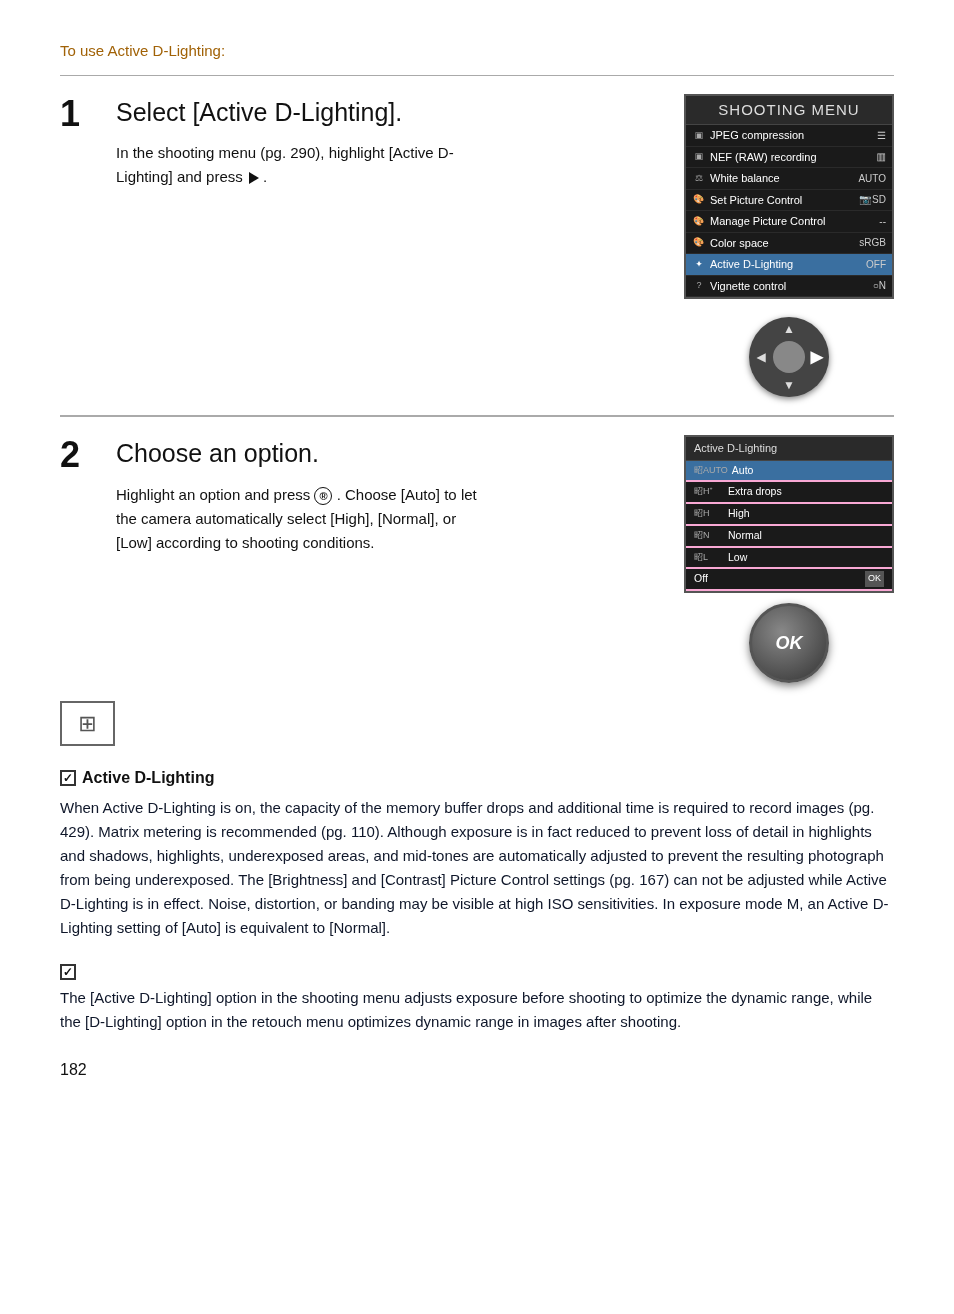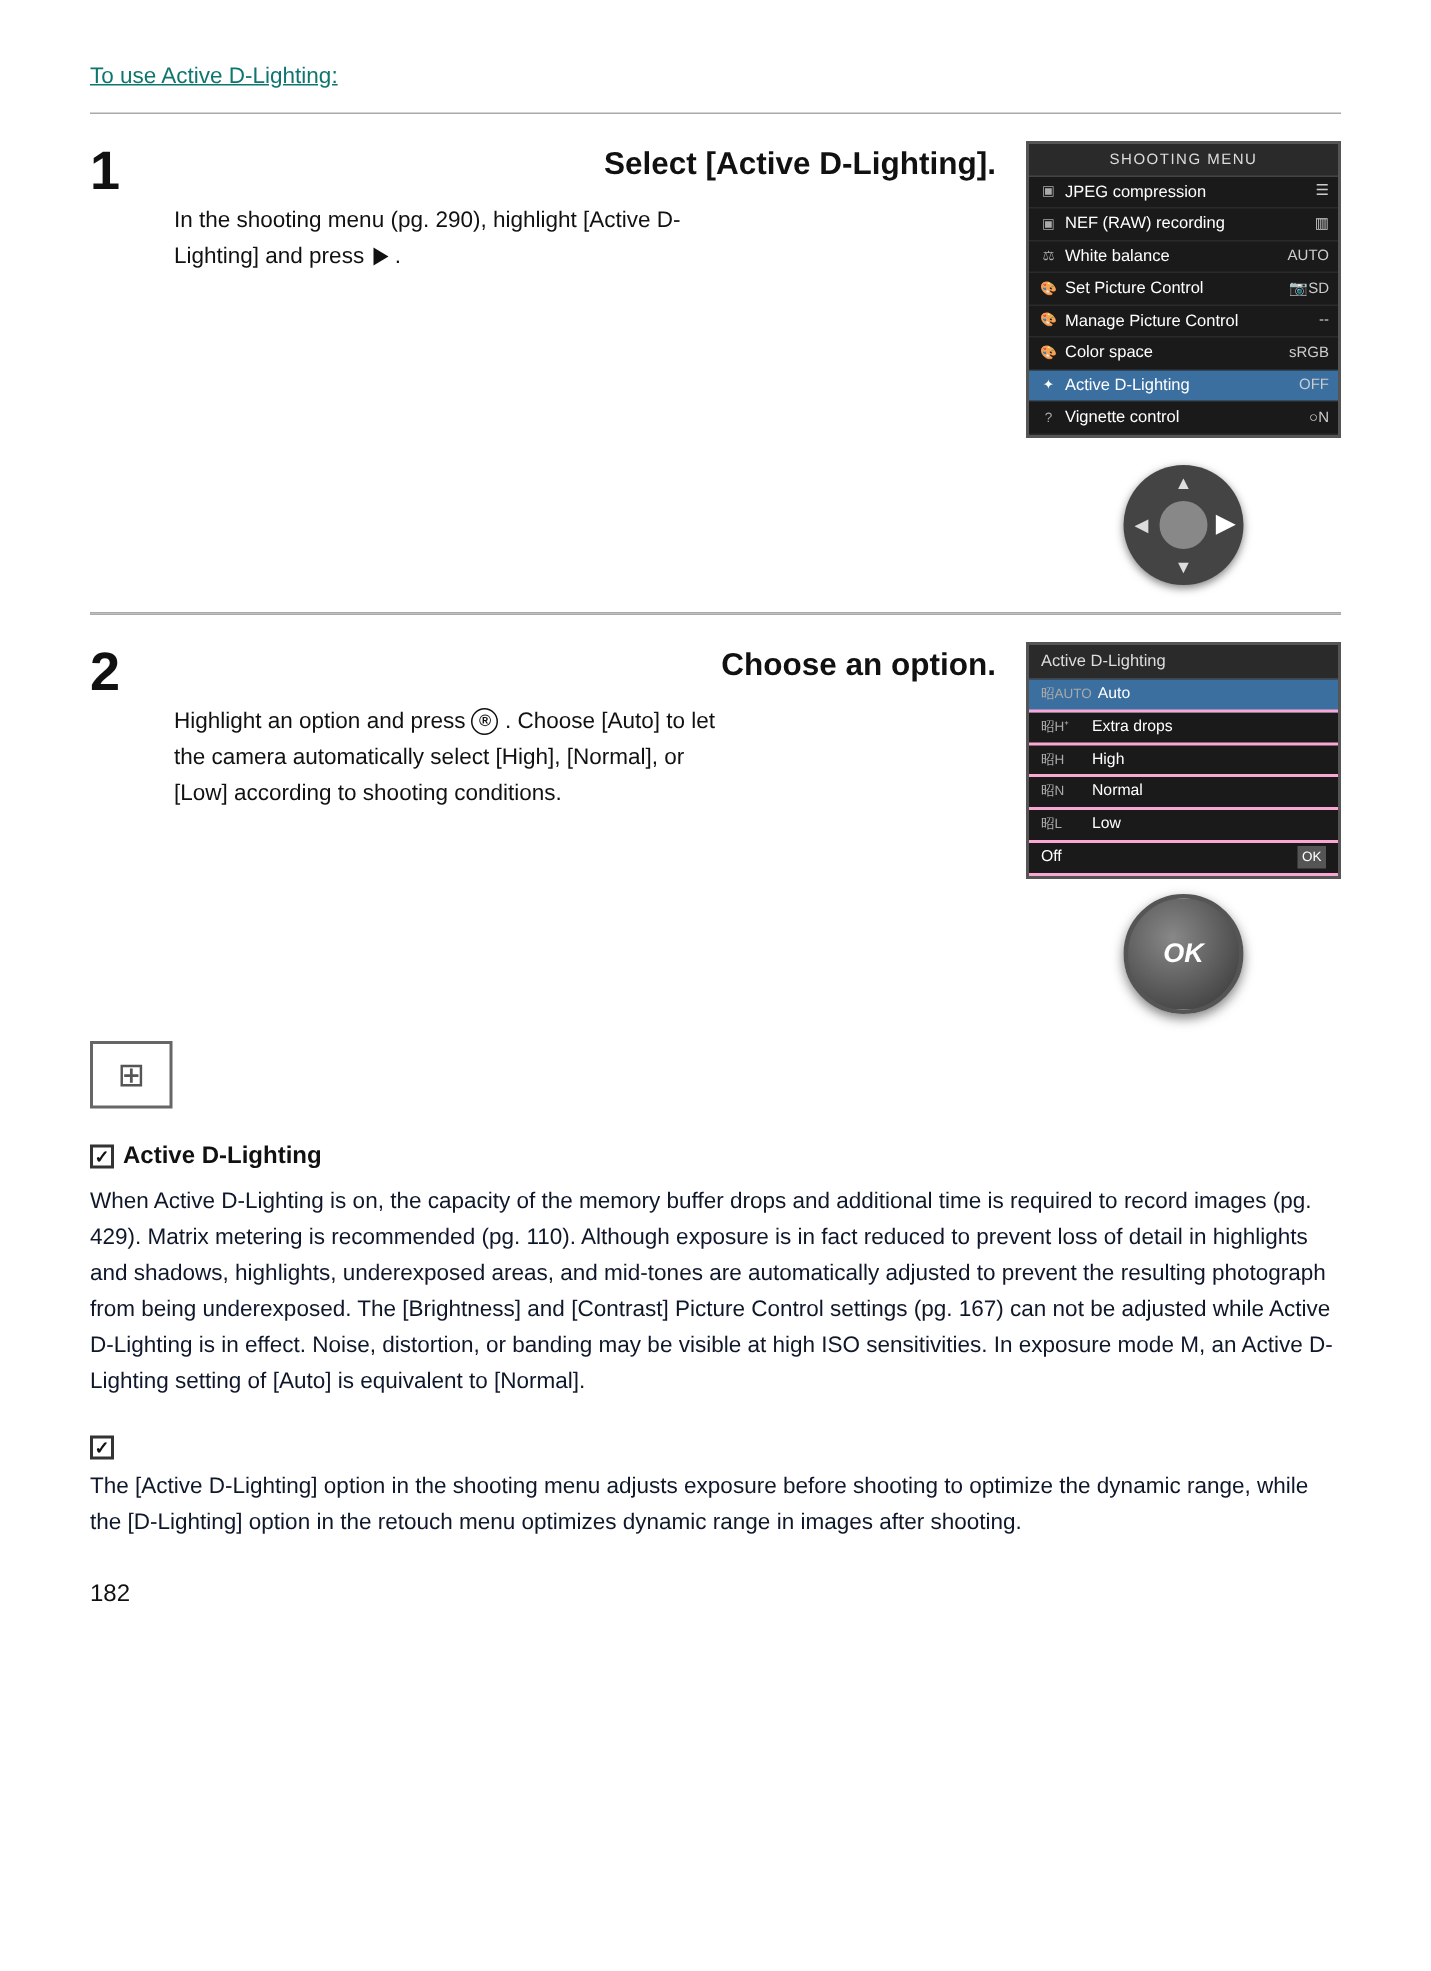--- a/index.html
+++ b/index.html
@@ -17,8 +17,7 @@
     .intro-text {
       font-size: 15px;
       margin-bottom: 12px;
-      color: #0f766e;
-      text-decoration: underline;
+      color: #a16207;
     }
 
     .step-section {

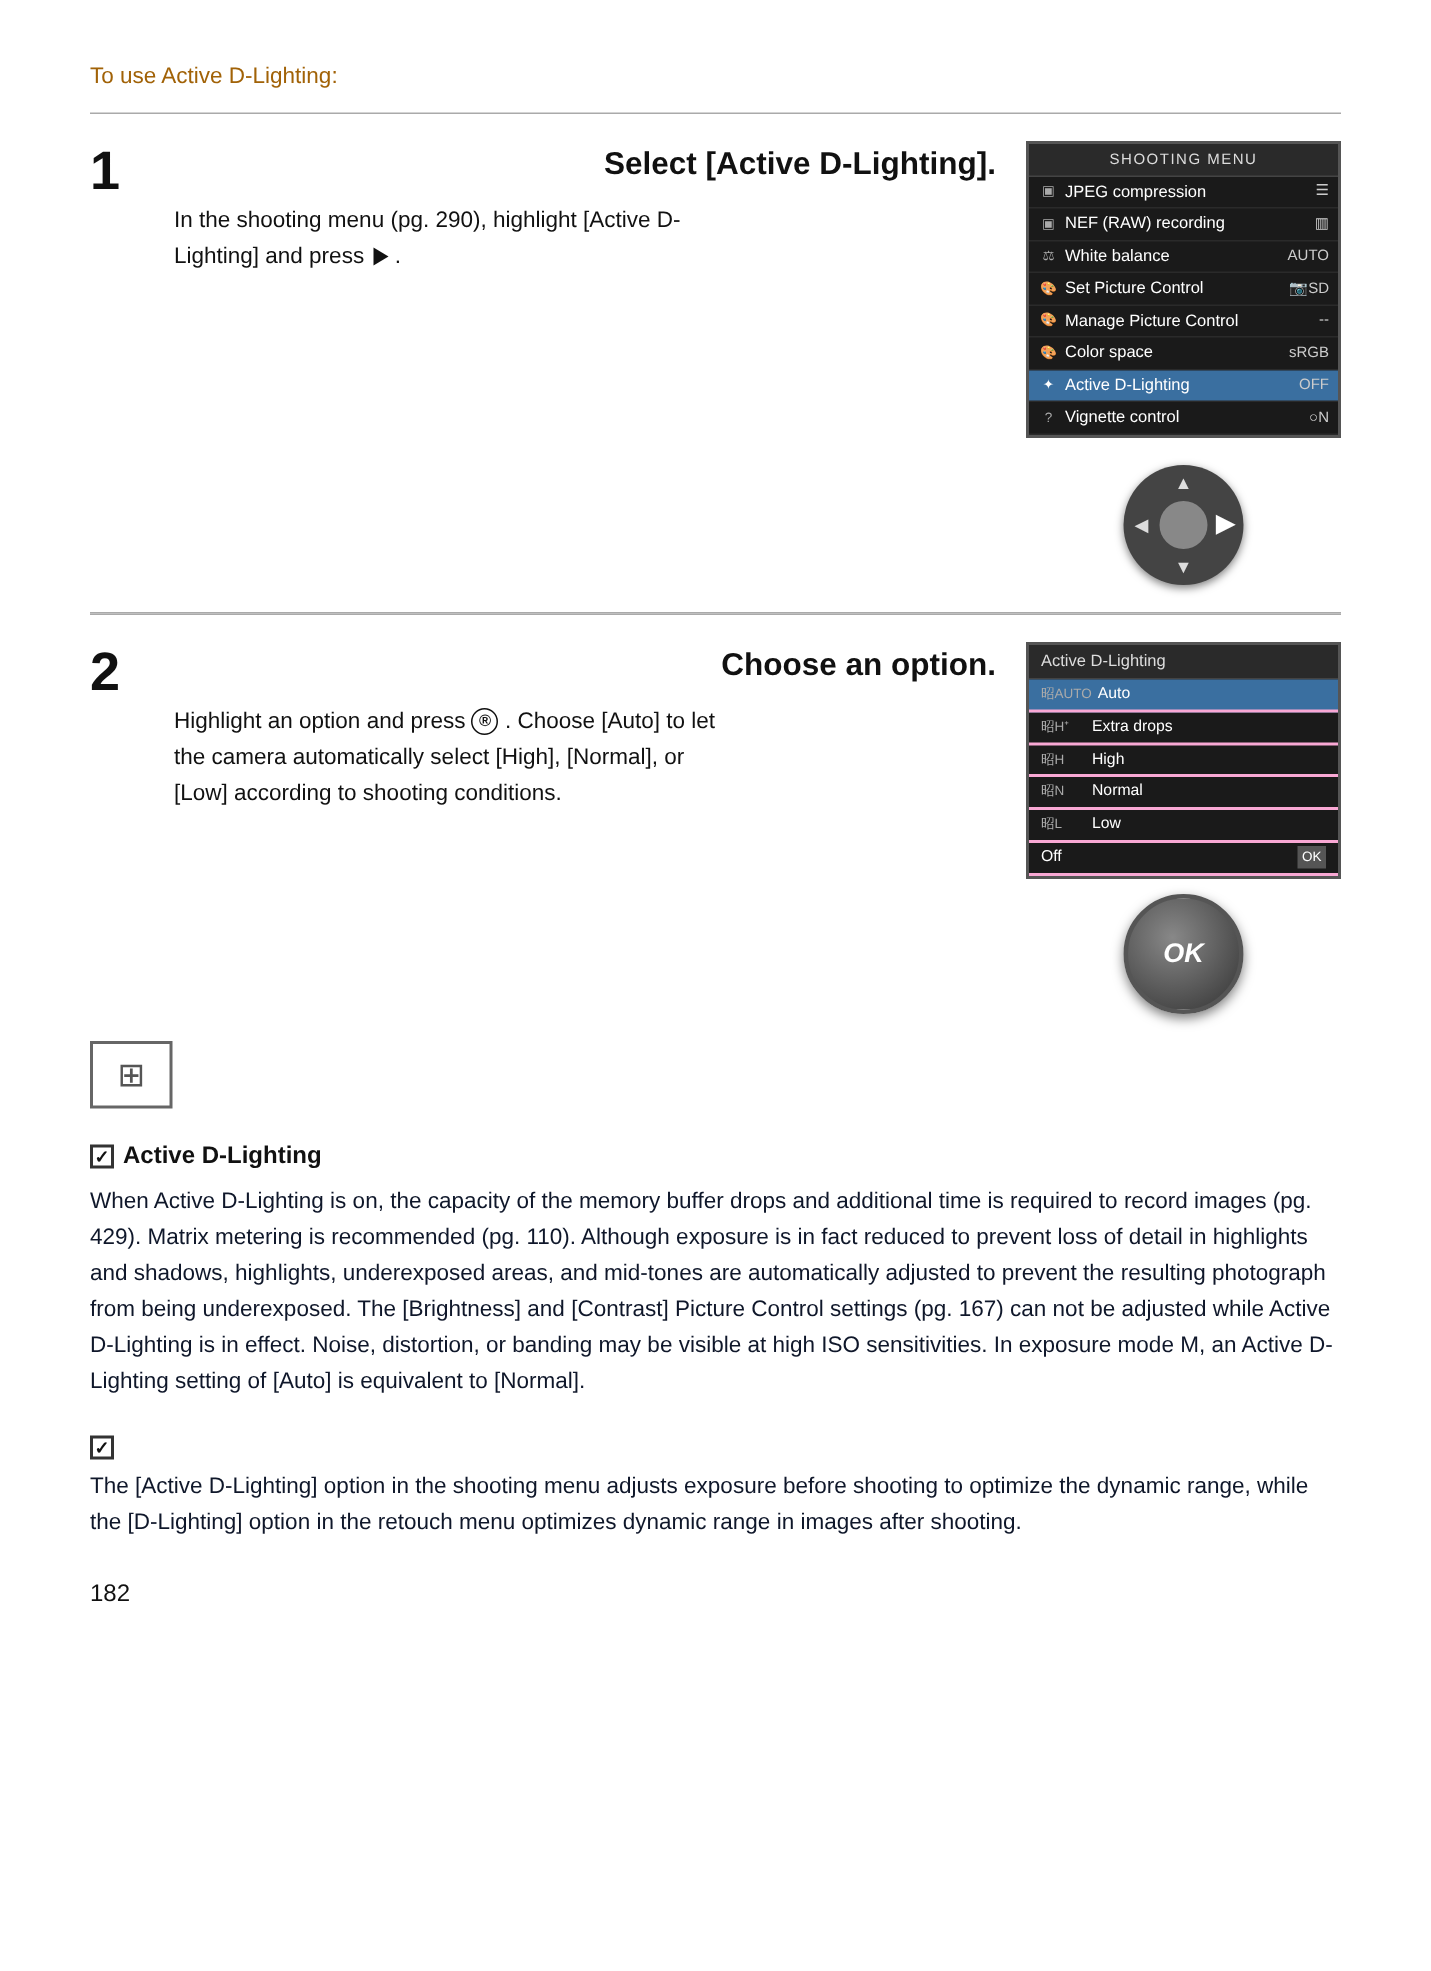--- a/index.html
+++ b/index.html
@@ -42,10 +42,9 @@
     }
 
     .step-title {
-      font-size: 21px;
-      font-weight: bold;
+      font-size: 25px;
+      font-weight: normal;
       margin-bottom: 10px;
-      text-align: right;
     }
 
     .step-body {

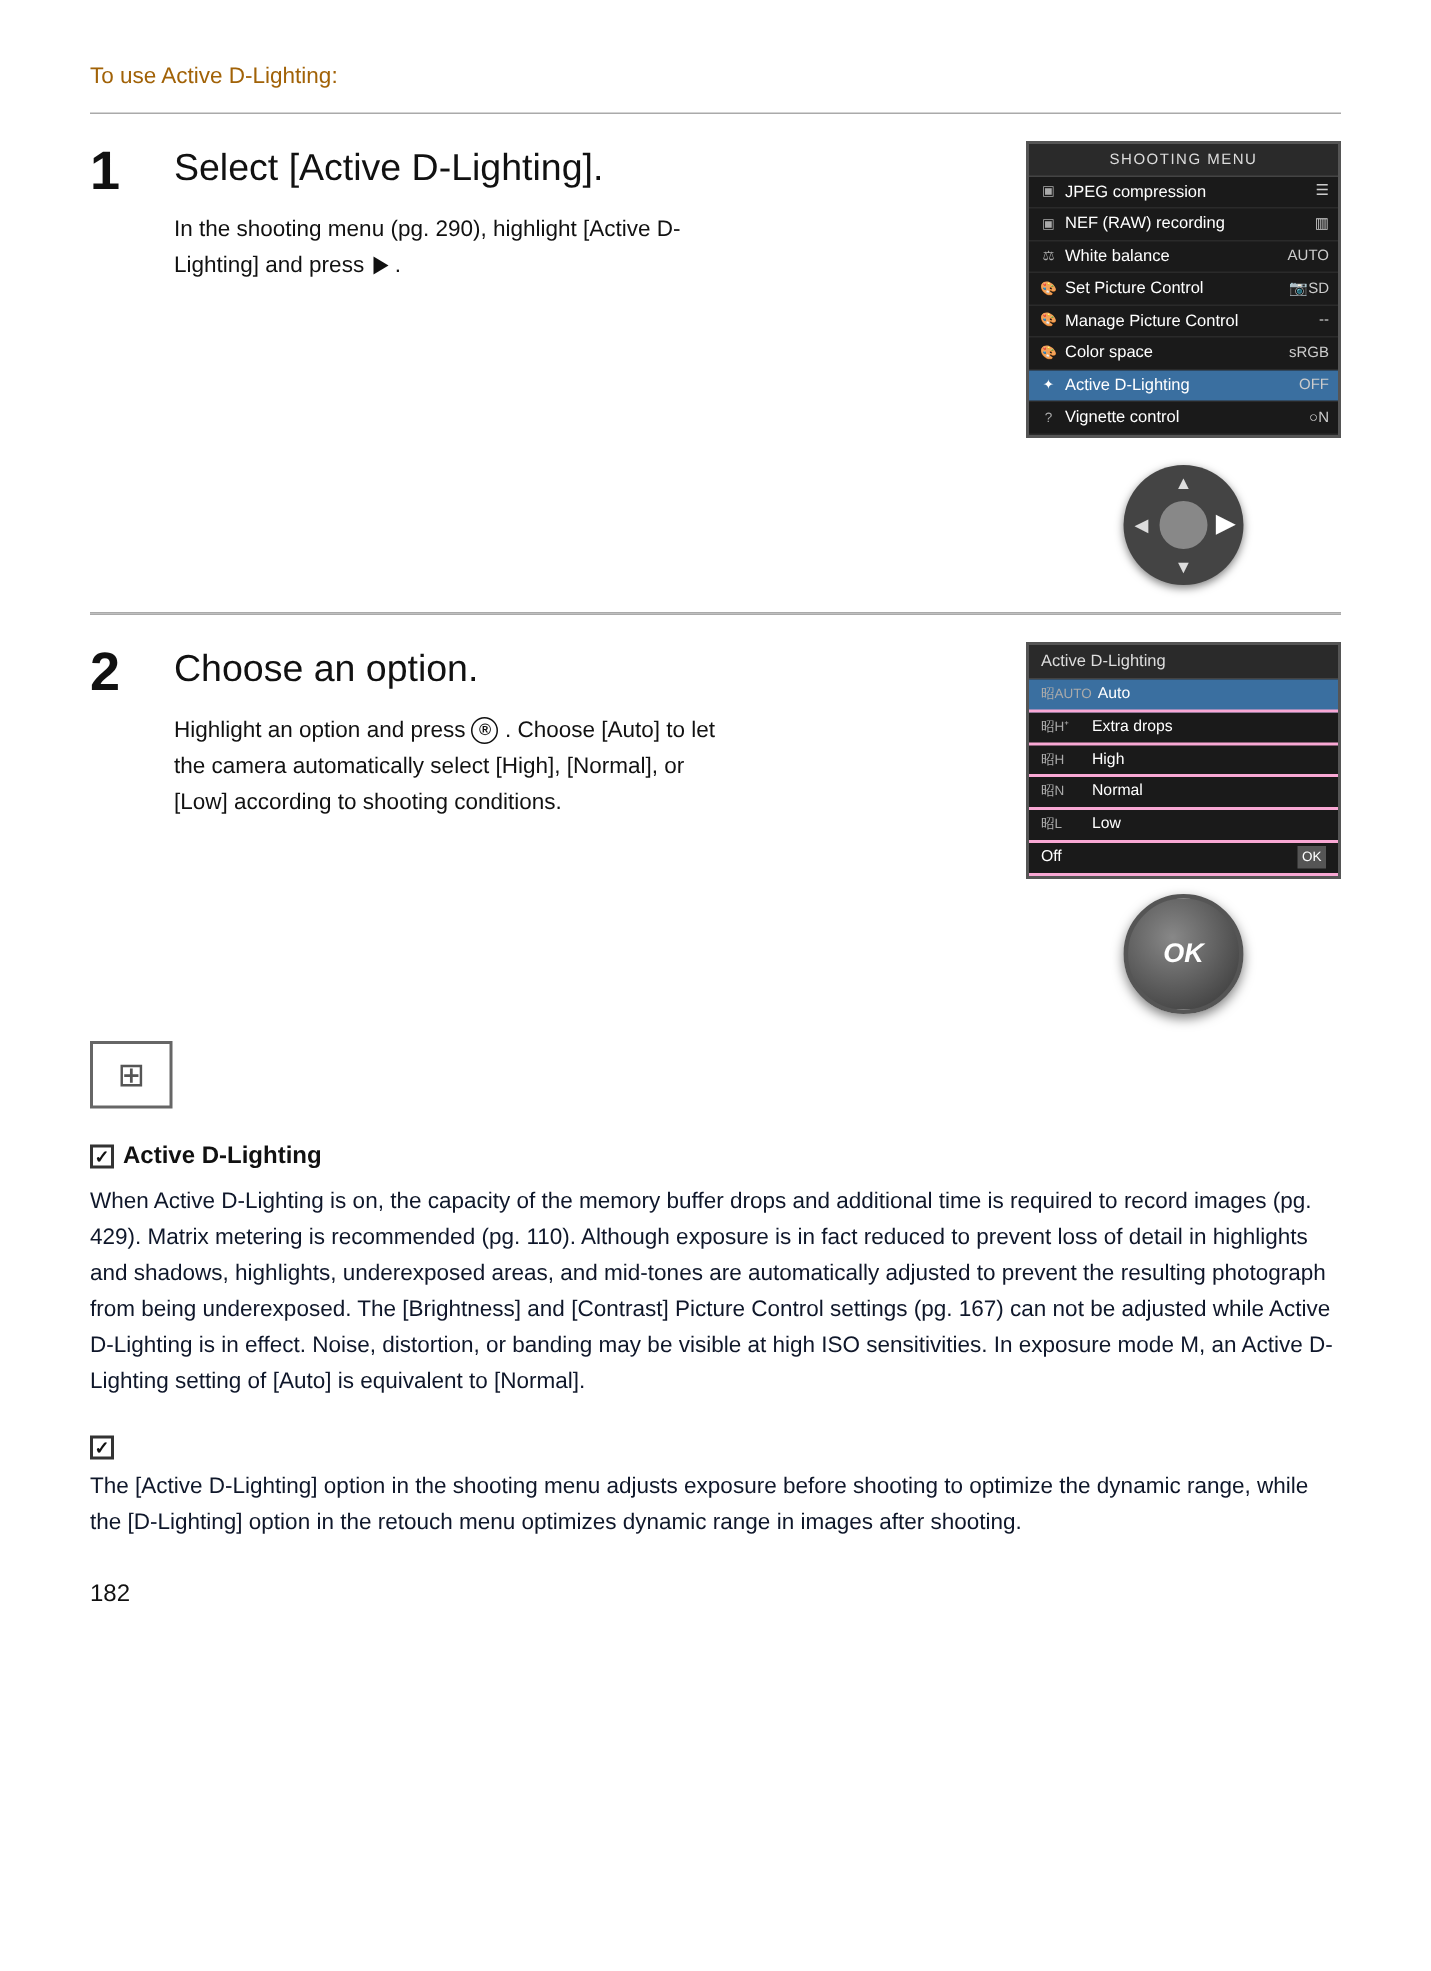--- a/index.html
+++ b/index.html
@@ -73,7 +73,7 @@
       background: #2a2a2a;
       text-align: center;
       padding: 3px 6px;
-      font-size: 10px;
+      font-size: 15px;
       letter-spacing: 1px;
       color: #ddd;
       border-bottom: 1px solid #444;

